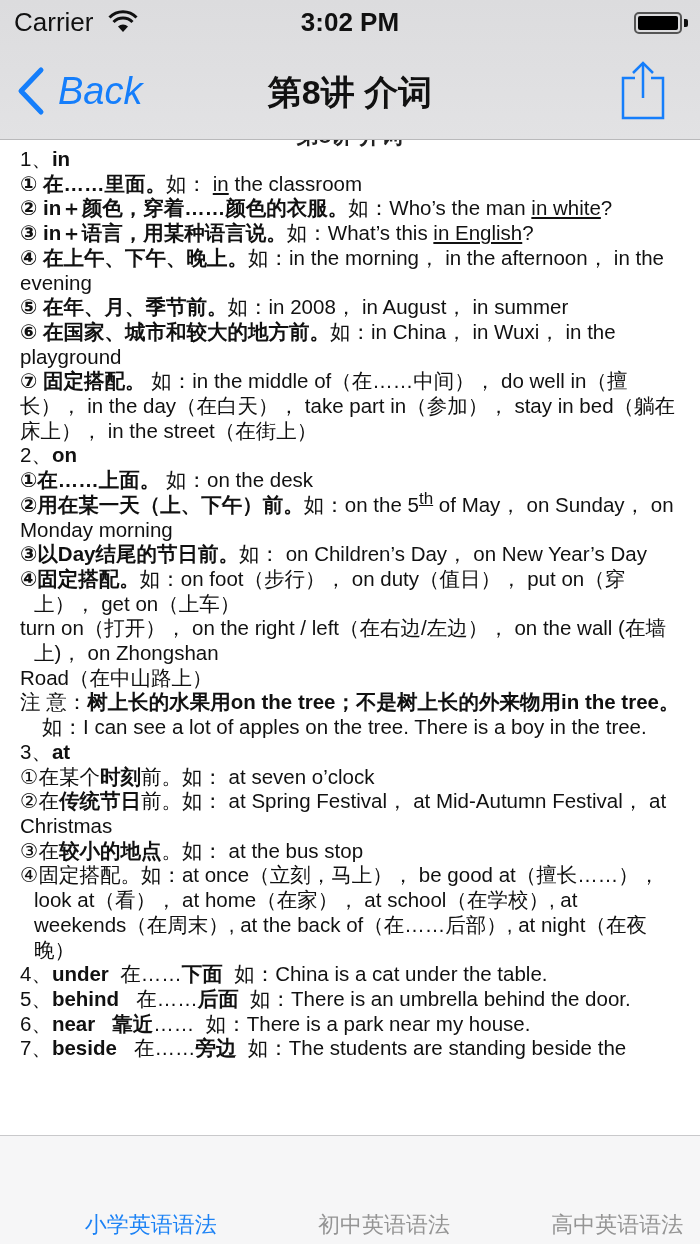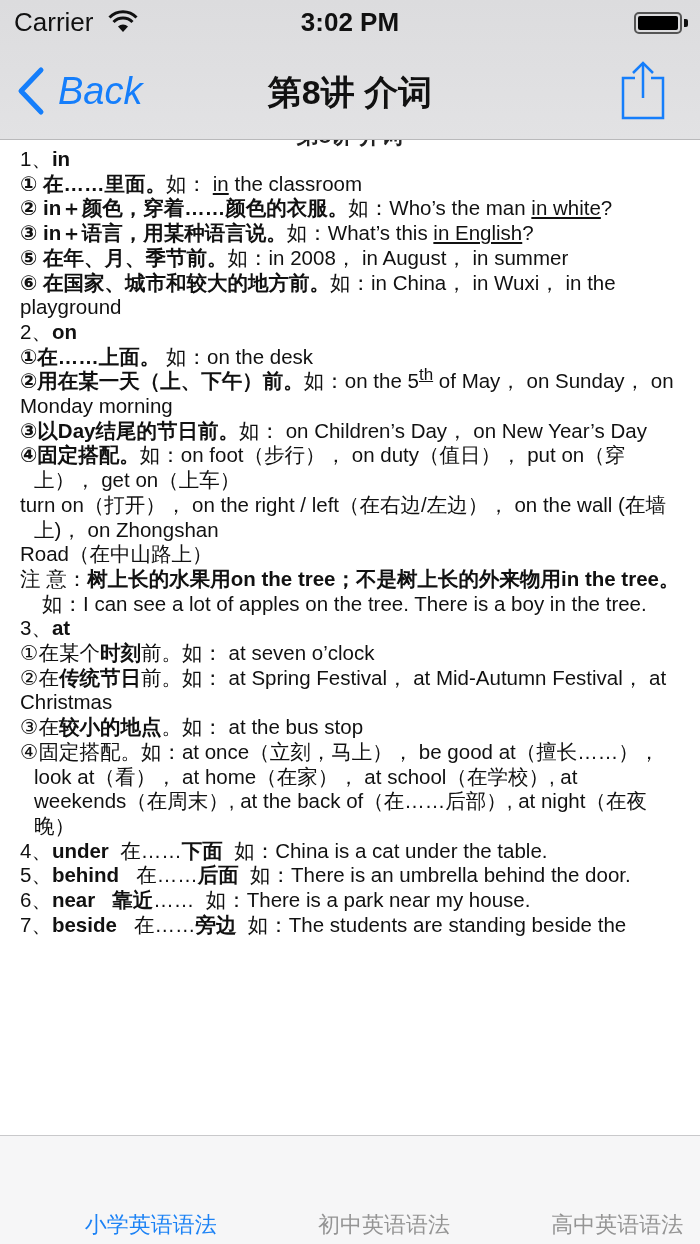--- a/index.html
+++ b/index.html
@@ -121,6 +121,7 @@
   <p><b>① 在……里面。</b><span>如：</span> <u>in</u><span> the classroom</span></p>
   <p><b>② in＋颜色，穿着……颜色的衣服。</b><span>如：</span><span>Who’s the man </span><u>in white</u><span>?</span></p>
   <p><b>③ in＋语言，用某种语言说。</b><span>如：</span><span>What’s this </span><u>in English</u><span>?</span></p>
+  <p><b>④ 在上午、下午、晚上。</b><span>如：</span><span>in the morning， in the afternoon， in the evening</span></p>
   <p><b>⑤ 在年、月、季节前。</b><span>如：</span><span>in 2008， in August， in summer</span></p>
   <p><b>⑥ 在国家、城市和较大的地方前。</b><span>如：</span><span>in China， in Wuxi， in the playground</span></p>
 

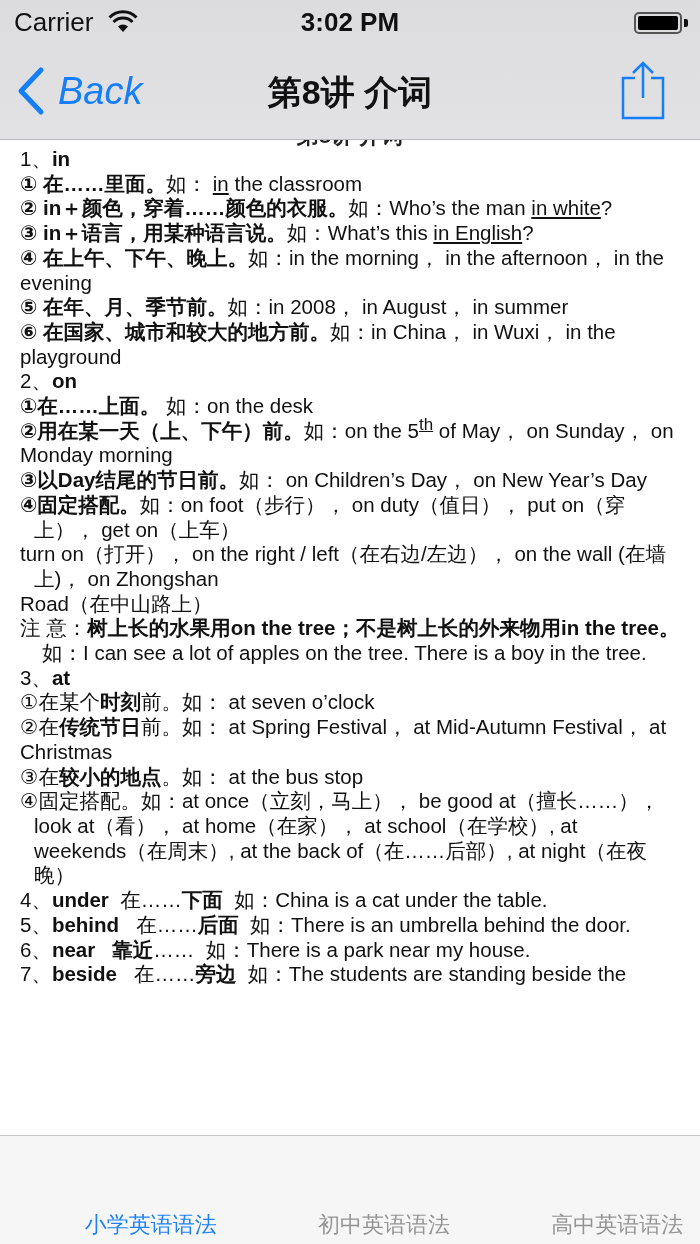--- a/index.html
+++ b/index.html
@@ -124,6 +124,7 @@
   <p><b>④ 在上午、下午、晚上。</b><span>如：</span><span>in the morning， in the afternoon， in the evening</span></p>
   <p><b>⑤ 在年、月、季节前。</b><span>如：</span><span>in 2008， in August， in summer</span></p>
   <p><b>⑥ 在国家、城市和较大的地方前。</b><span>如：</span><span>in China， in Wuxi， in the playground</span></p>
+  <p><b>⑦ 固定搭配。</b><span> 如：</span><span>in the middle of（在……中间）， do well in（擅长）， in the day（在白天）， take part in（参加）， stay in bed（躺在床上）， in the street（在街上）</span></p>
 
   <p><span>2、</span><b>on</b></p>
   <p><b>①在……上面。</b><span> 如：</span><span>on the desk</span></p>

